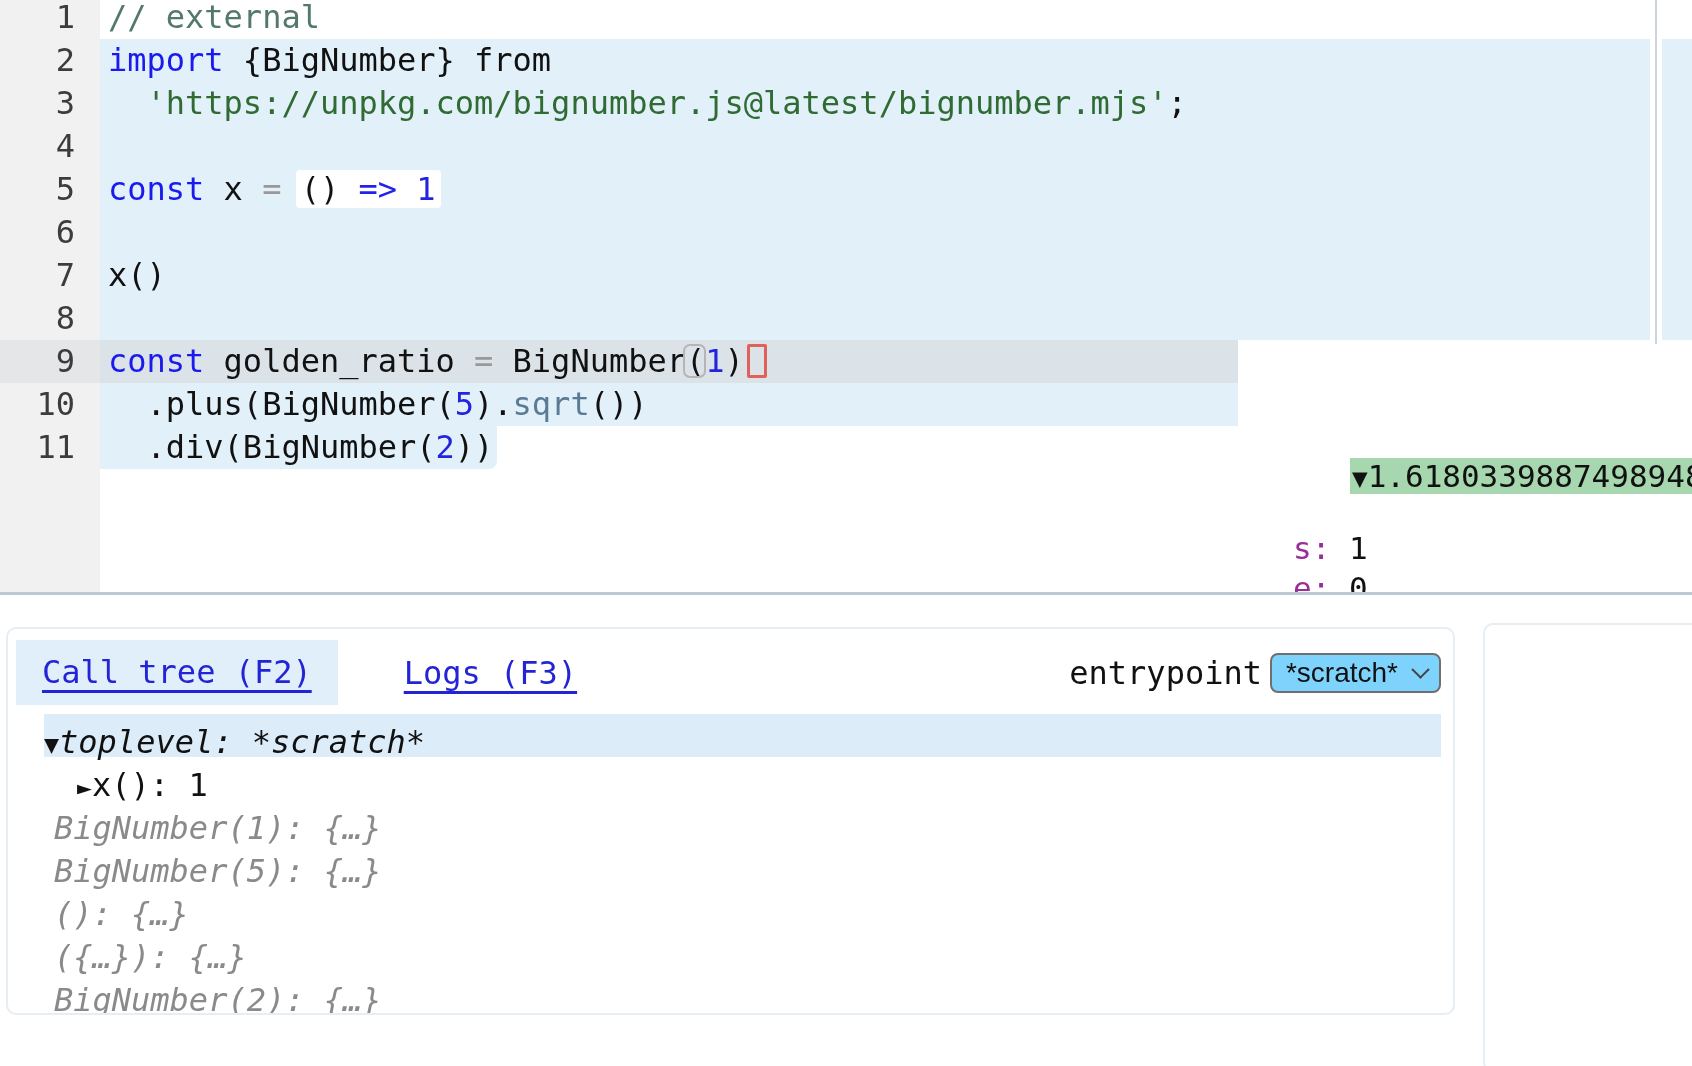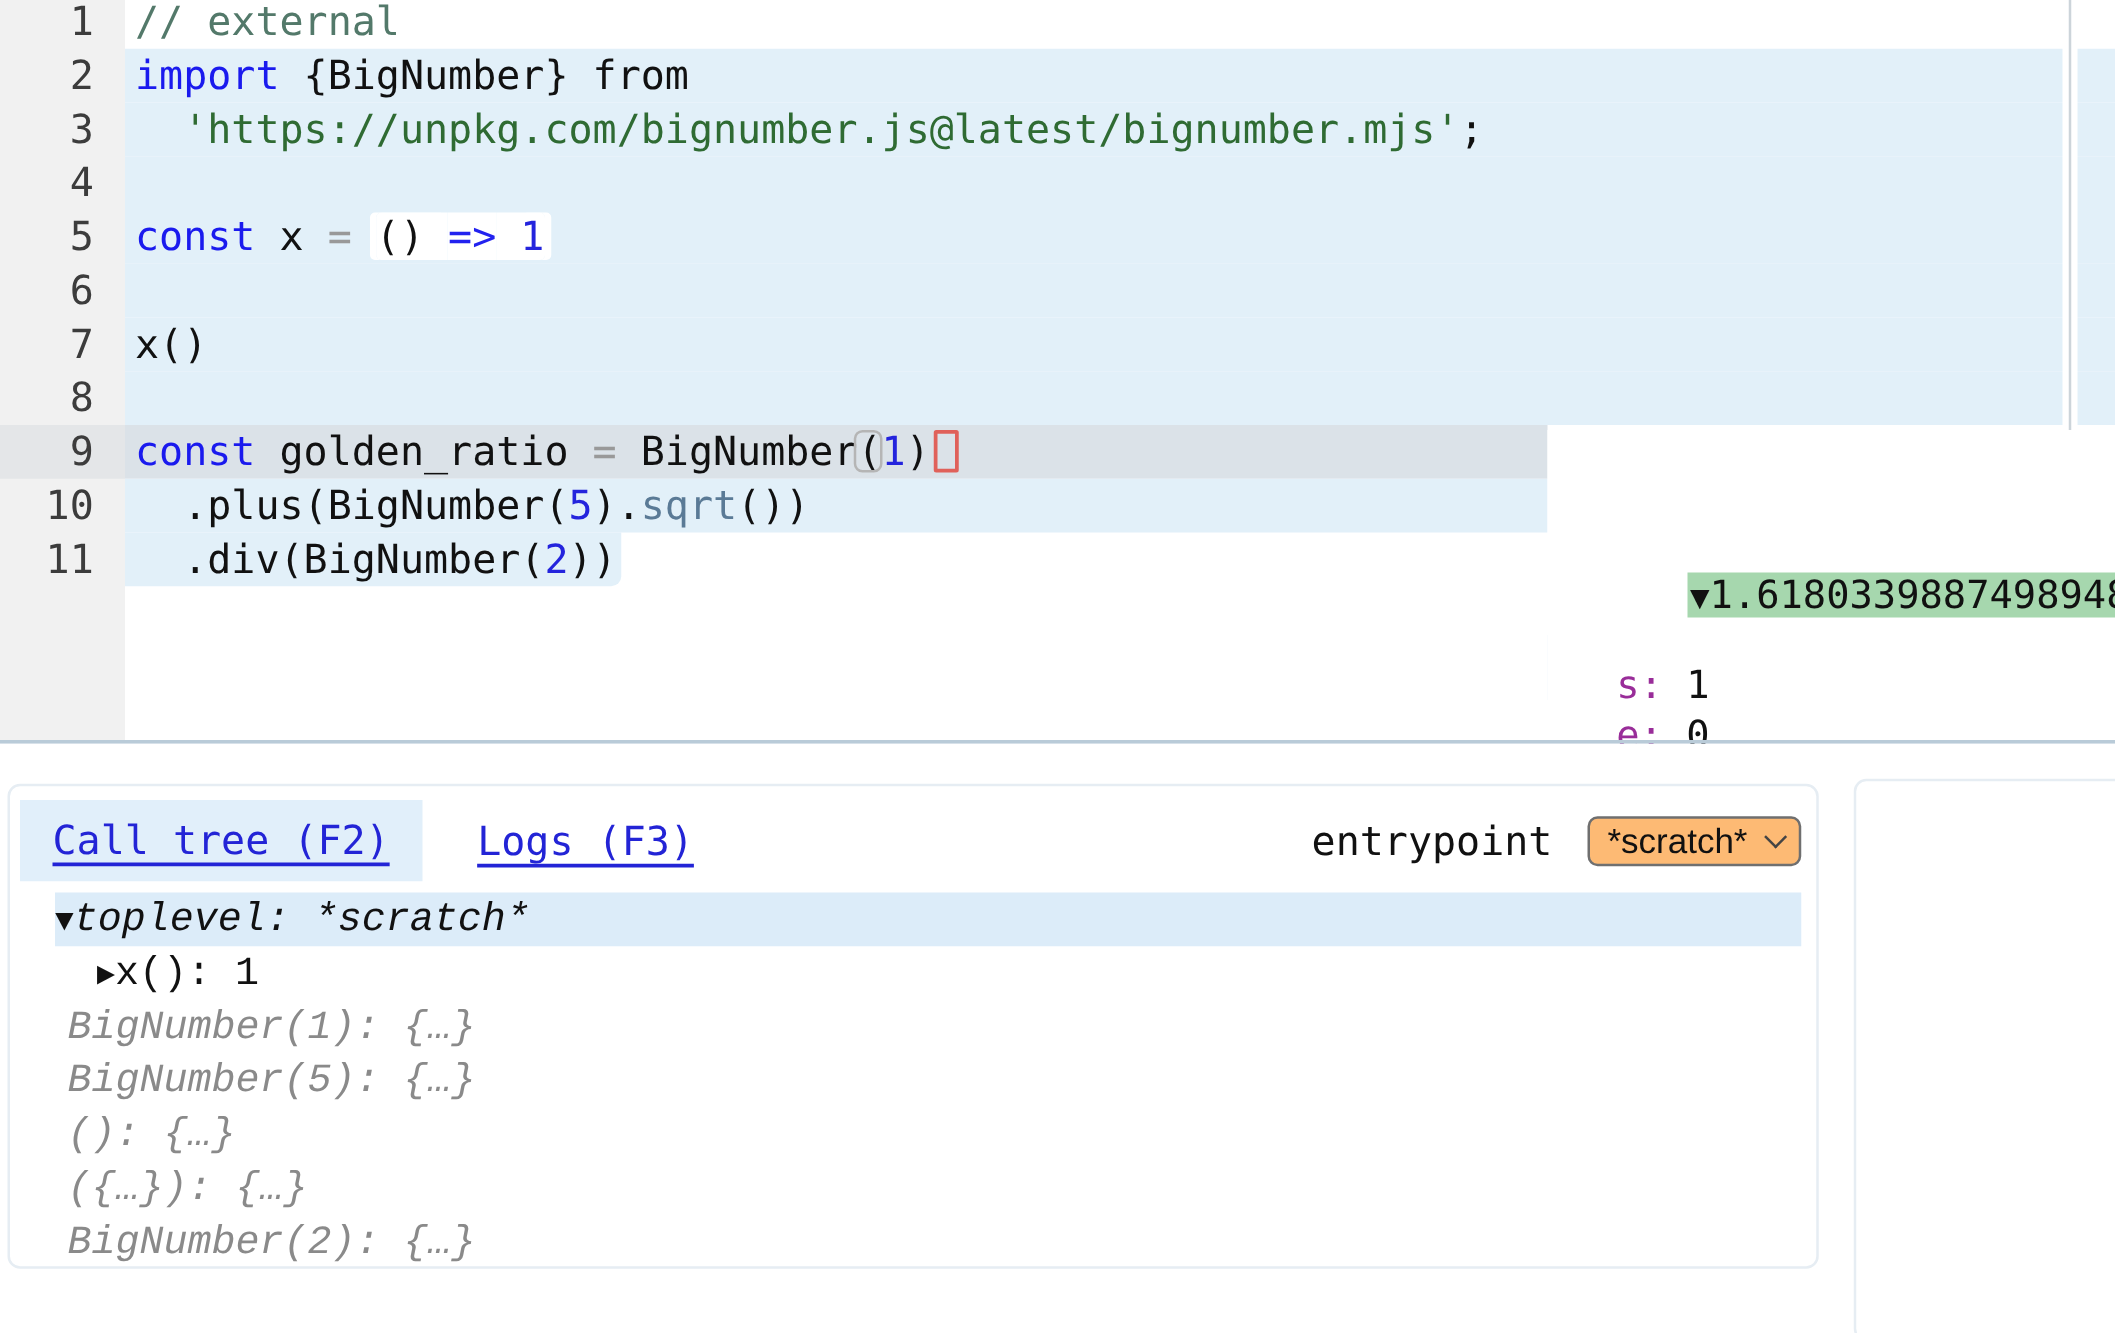--- a/index.html
+++ b/index.html
@@ -73,7 +73,7 @@
   .tab { font-size:32px; color:#2324d6; text-decoration:underline; text-decoration-thickness:3px;
          text-underline-offset:7px; cursor:pointer; white-space:pre; }
   .tab-box { background:#e1effa; padding:0 26px; height:65px; line-height:65px; }
-  .tab-plain { margin-left:44px; }
+  .tab-plain { margin-left:66px; }
   .spacer { flex:1; }
   .entry-label { font-size:32px; color:#111; }
   .entry-select { margin-left:28px; display:flex; align-items:center; height:40px;

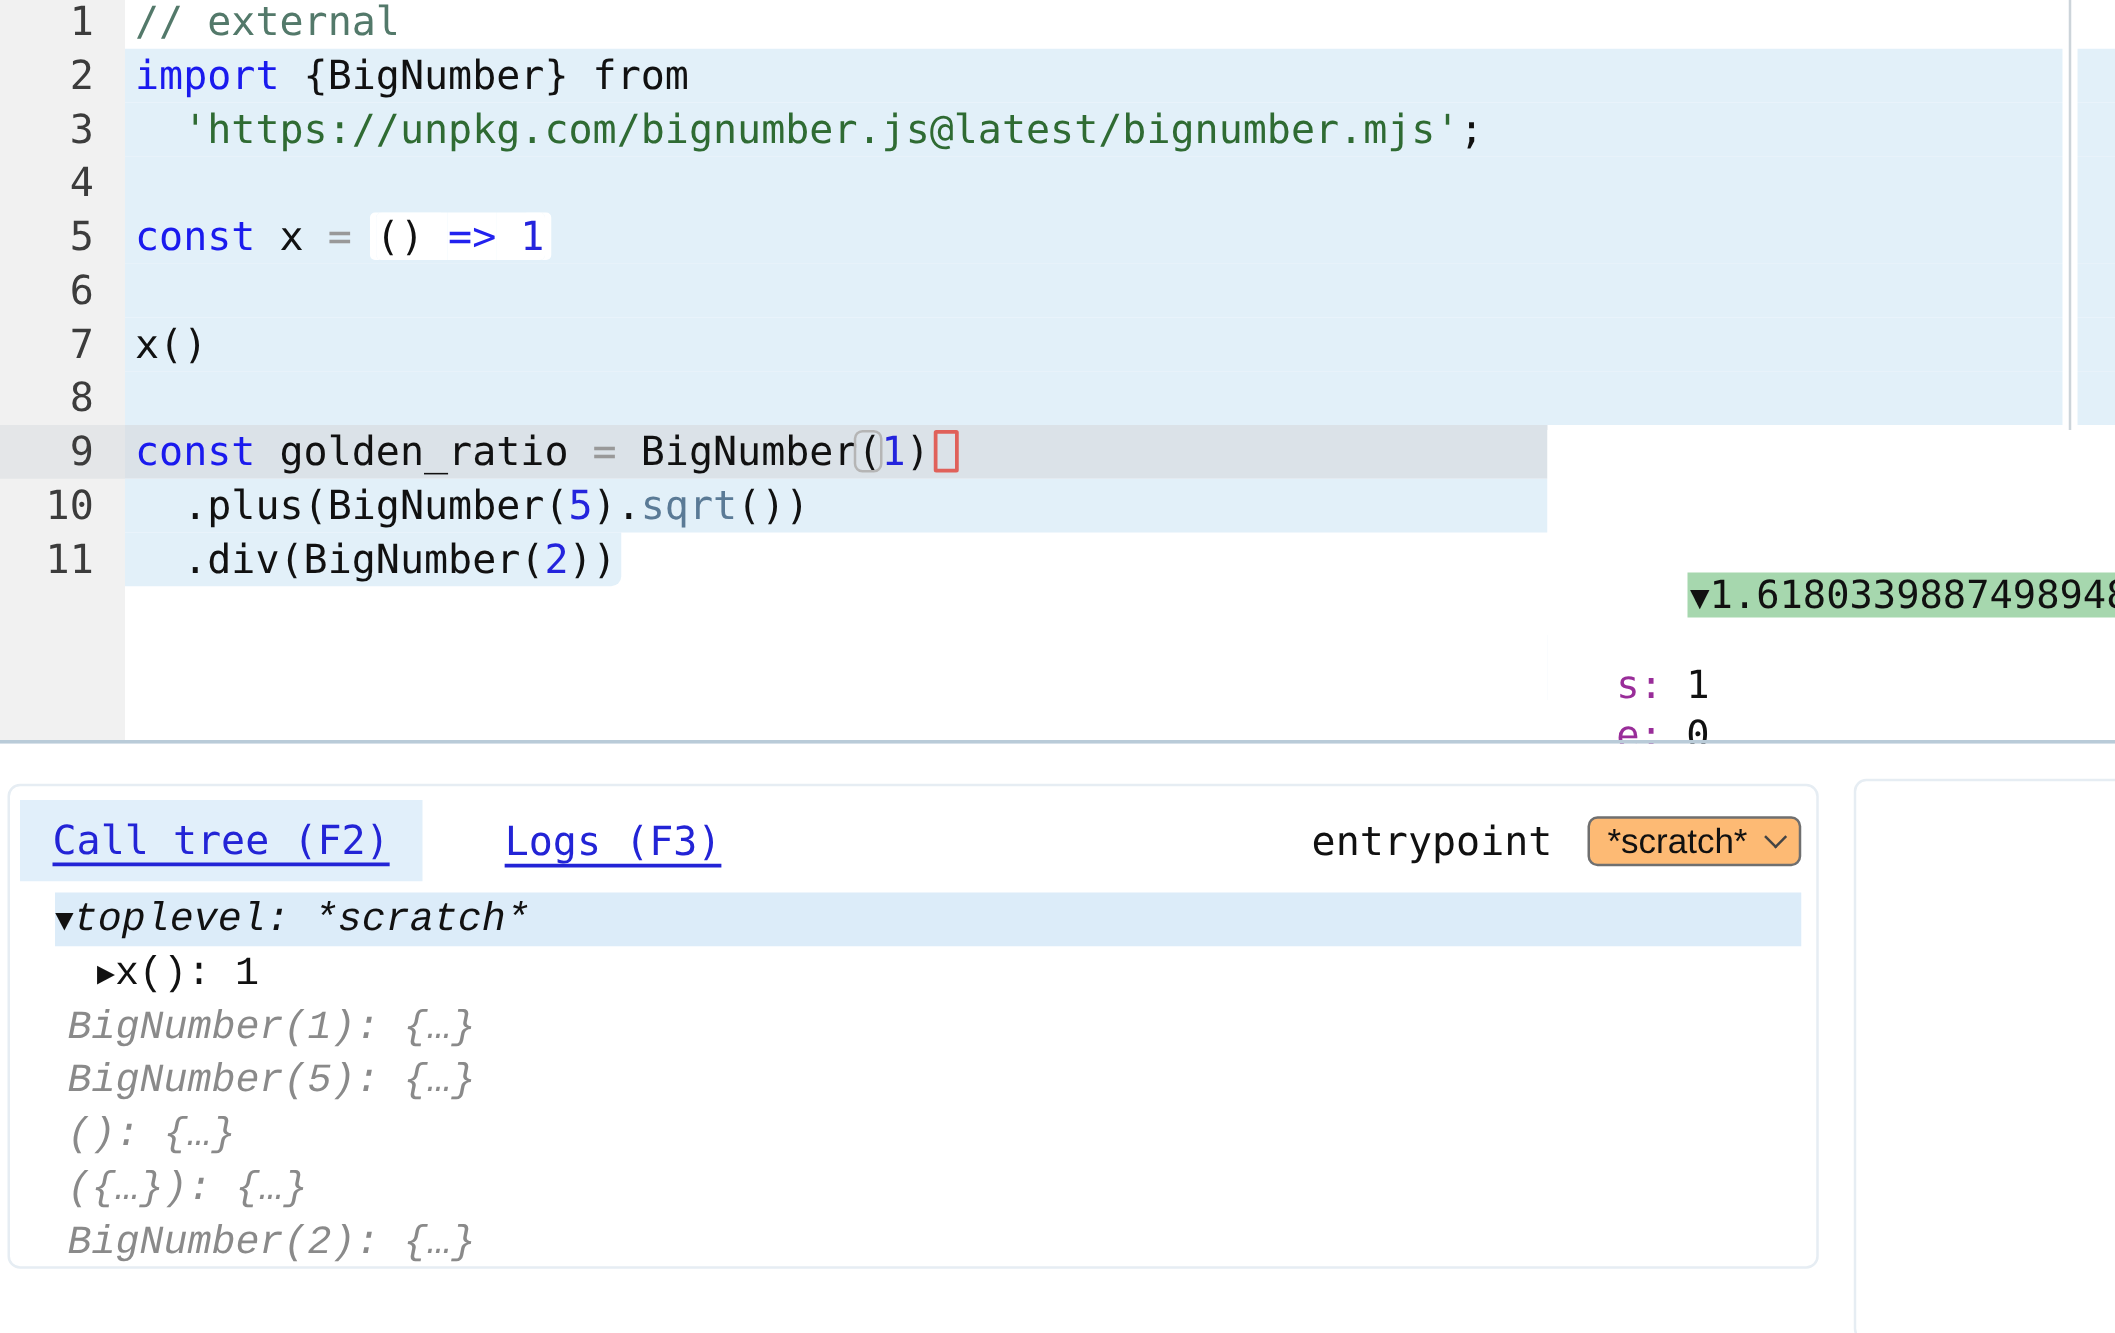--- a/index.html
+++ b/index.html
@@ -76,8 +76,8 @@
   .tab-plain { margin-left:66px; }
   .spacer { flex:1; }
   .entry-label { font-size:32px; color:#111; }
-  .entry-select { margin-left:28px; display:flex; align-items:center; height:40px;
-                  border:2px solid #6f6f6f; border-radius:8px; background:#fdba74; padding:0 12px 0 14px;
+  .entry-select { margin-left:8px; display:flex; align-items:center; height:40px;
+                  border:2px solid #6f6f6f; border-radius:8px; background:#7dd3fc; padding:0 12px 0 14px;
                   font-family:"Liberation Sans", sans-serif; font-size:28px; color:#111; cursor:pointer; }
   .chev { display:inline-block; width:13px; height:13px; border-right:2.5px solid #444;
           border-bottom:2.5px solid #444; transform:rotate(45deg) translate(-2px,-2px); margin-left:16px; }

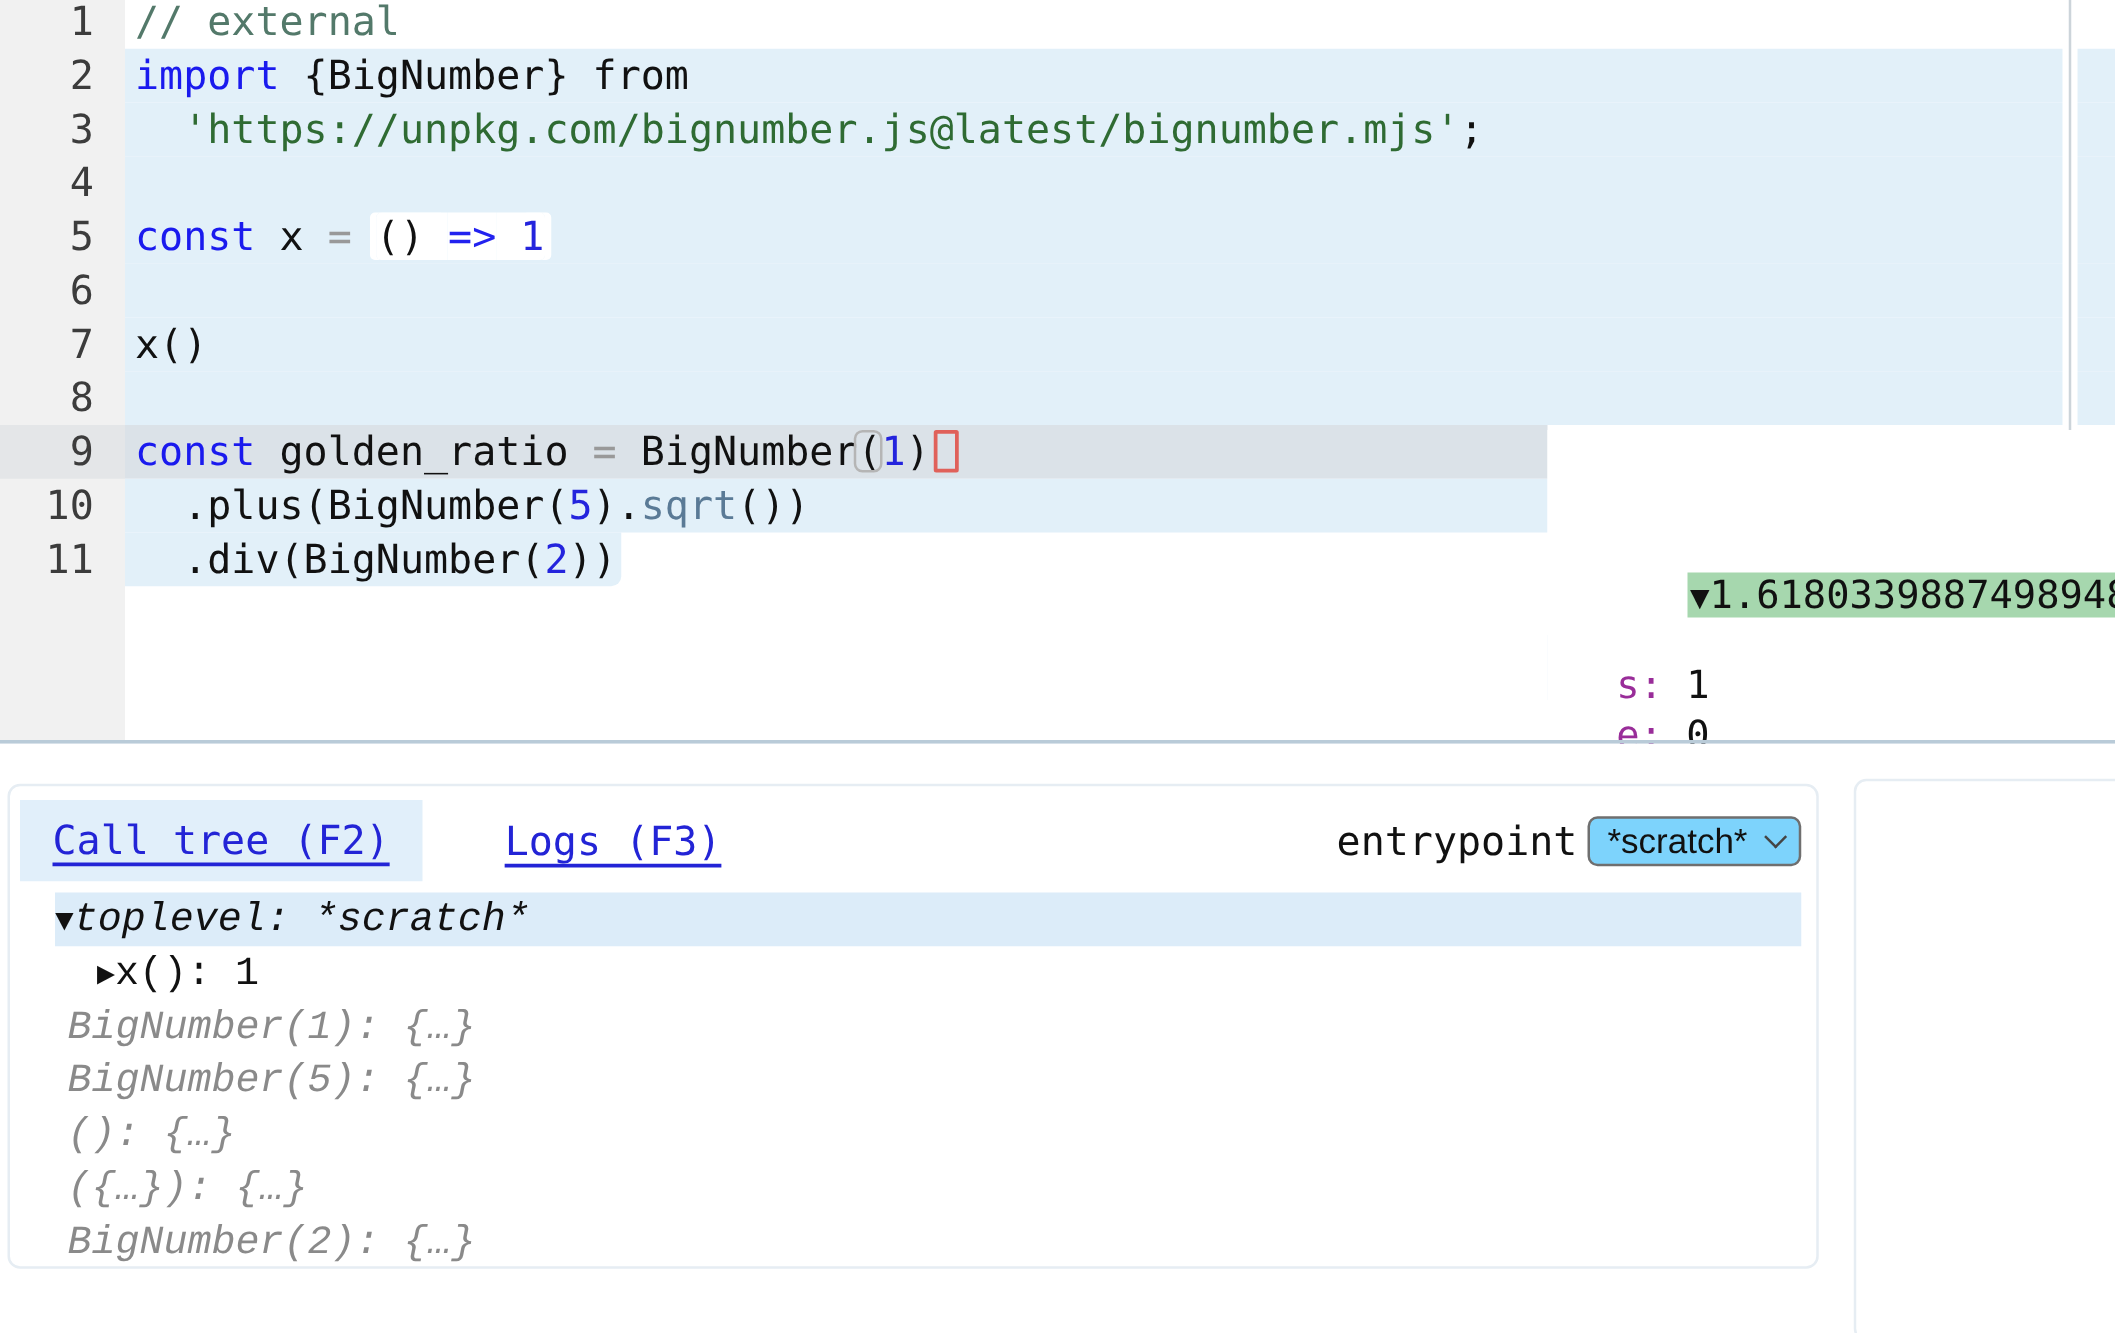--- a/index.html
+++ b/index.html
@@ -83,7 +83,7 @@
           border-bottom:2.5px solid #444; transform:rotate(45deg) translate(-2px,-2px); margin-left:16px; }
 
   .tree { margin-top:9px; font-size:32px; white-space:pre; }
-  .tree-row { height:43px; line-height:43px; color:#111;font-family:Liberation Mono, monospace; }
+  .tree-row { height:43px; line-height:56px; color:#111; }
   .tree-row .arr { font-size:25px; }
   .tree-row.sel { background:#dcecf9; margin-left:36px; margin-right:12px; font-style:italic; }
   .tree-row.sel .arr { font-style:normal; }

